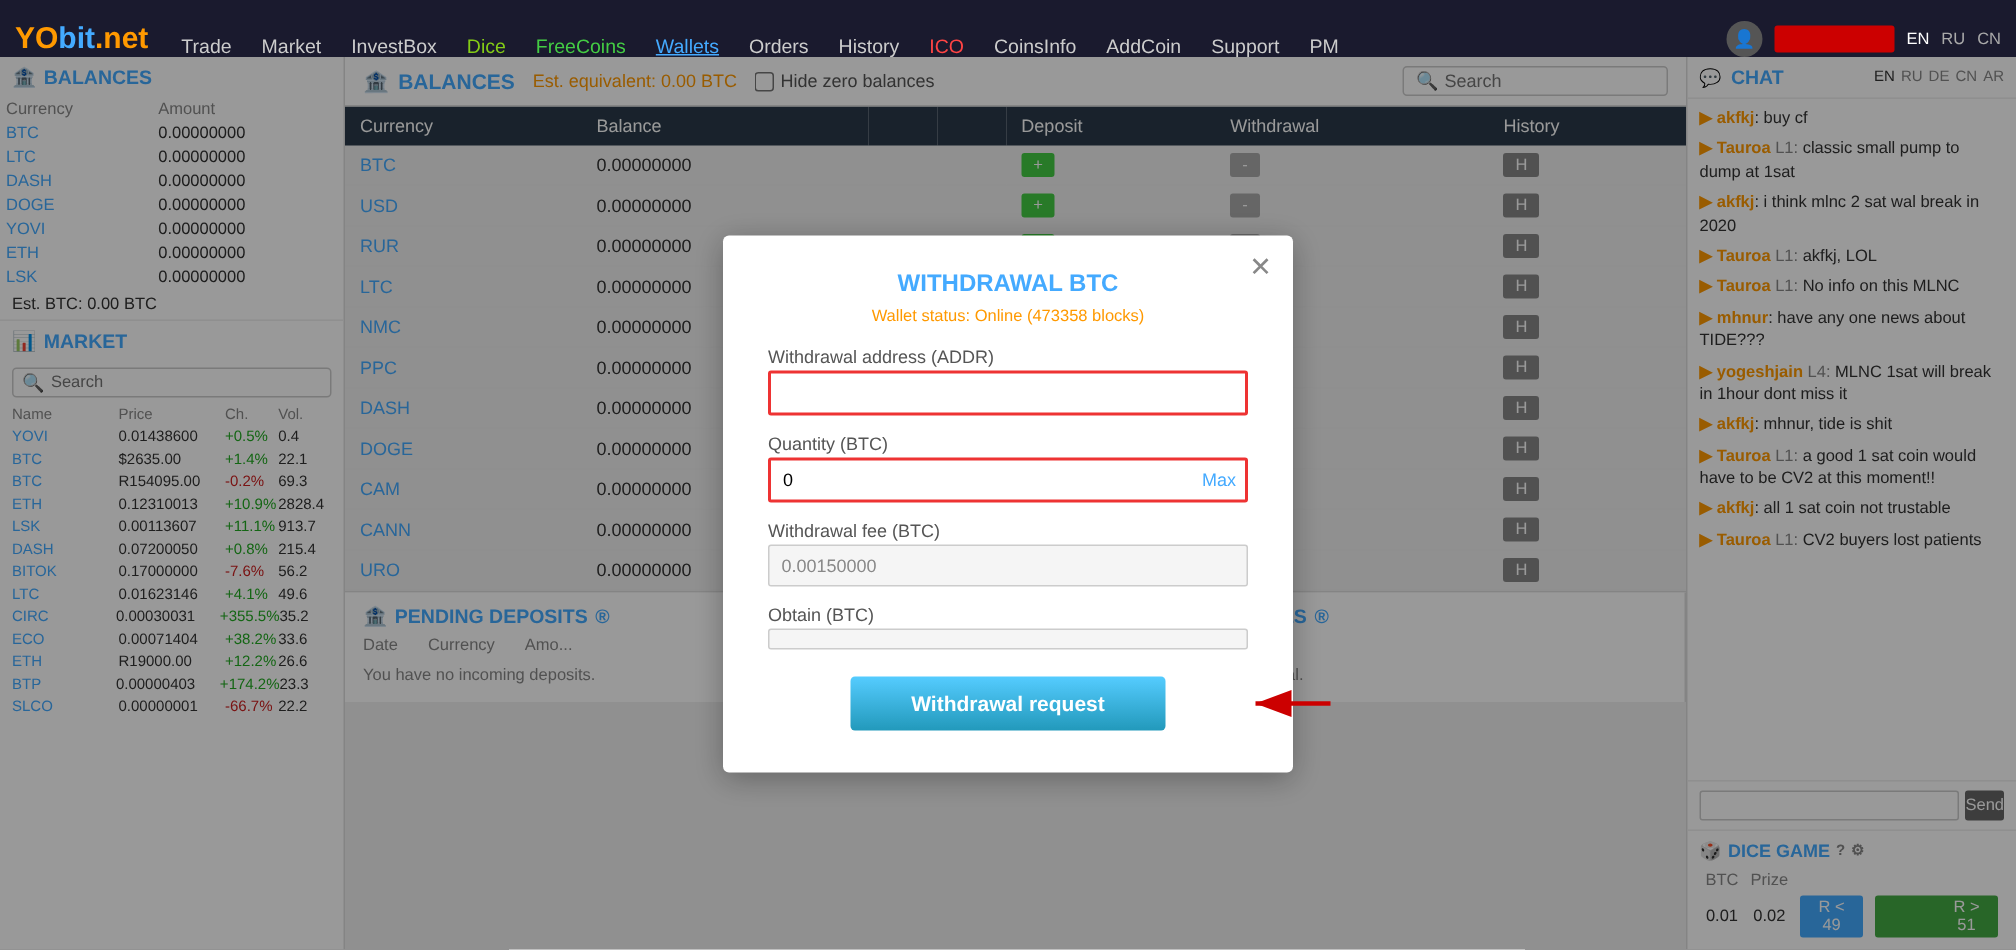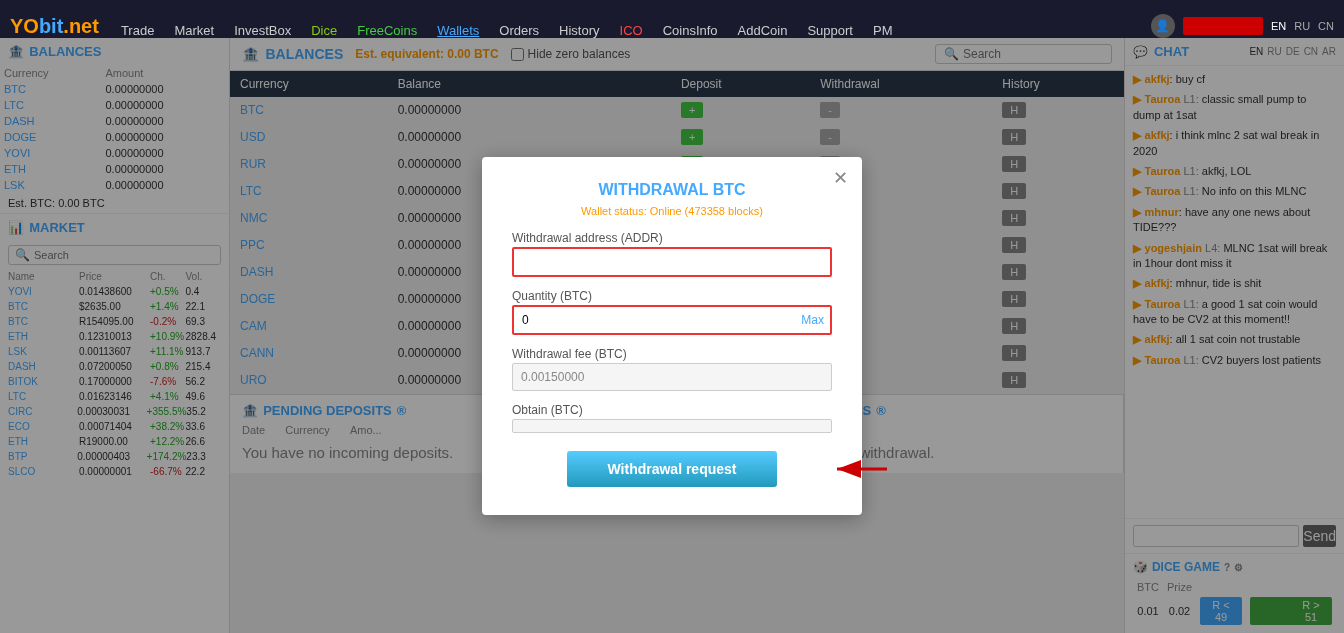--- a/index.html
+++ b/index.html
@@ -70,7 +70,7 @@
     }
     .main-title { color: #4af; font-size: 14px; font-weight: bold; display: flex; align-items: center; gap: 6px; }
     .est-equiv { font-size: 12px; color: #888; }
-    .est-equiv span { color: #f90; font-weight: bold; }
+    .est-equiv span { color: #f90; }
     .hide-zero { display: flex; align-items: center; gap: 4px; font-size: 12px; color: #555; }
     .main-search { margin-left: auto; display: flex; align-items: center; border: 1px solid #ccc; border-radius: 3px; padding: 2px 8px; gap: 4px; }
     .main-search input { border: none; outline: none; font-size: 12px; width: 140px; }

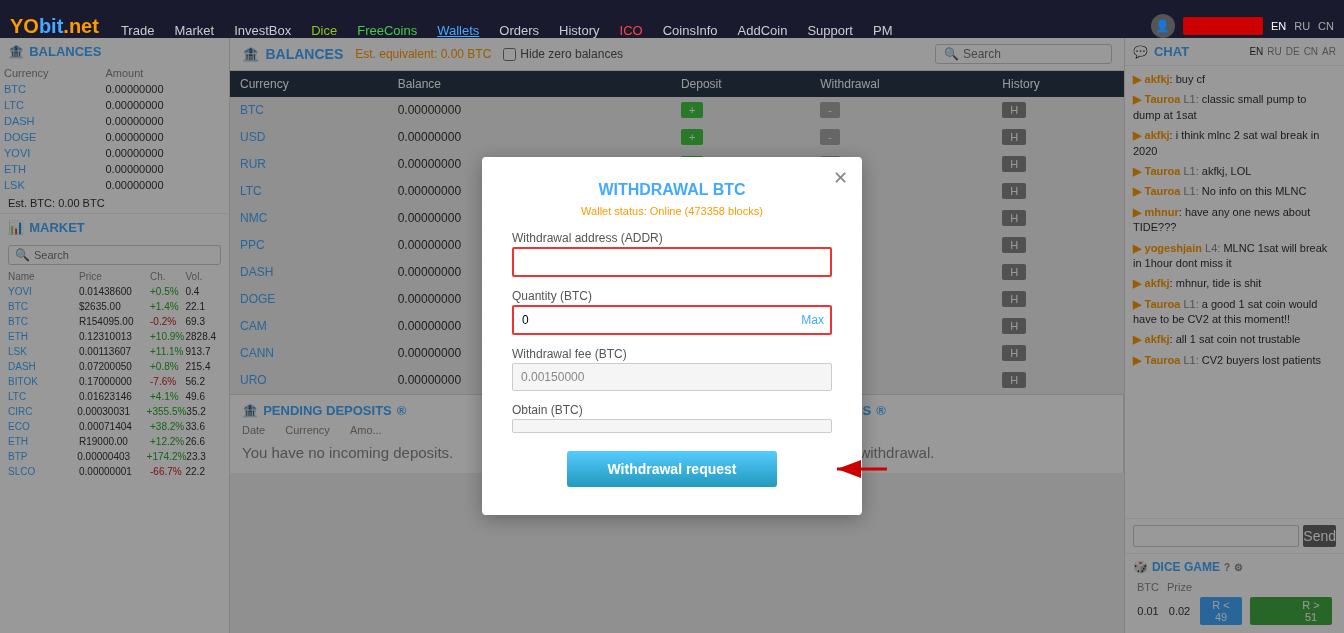--- a/index.html
+++ b/index.html
@@ -91,7 +91,7 @@
     .bottom-section { display: flex; gap: 0; border-top: 1px solid #ddd; }
     .bottom-half { flex: 1; padding: 8px 12px; background: #fff; border-right: 1px solid #ddd; }
     .bottom-title { color: #4af; font-size: 13px; font-weight: bold; display: flex; align-items: center; gap: 5px; margin-bottom: 6px; }
-    .bottom-empty { color: #888; font-size: 15px; padding: 4px 0; }
+    .bottom-empty { color: #888; font-size: 11px; padding: 4px 0; }
     .bottom-cols { display: flex; gap: 20px; color: #888; font-size: 11px; margin-bottom: 4px; }
 
     

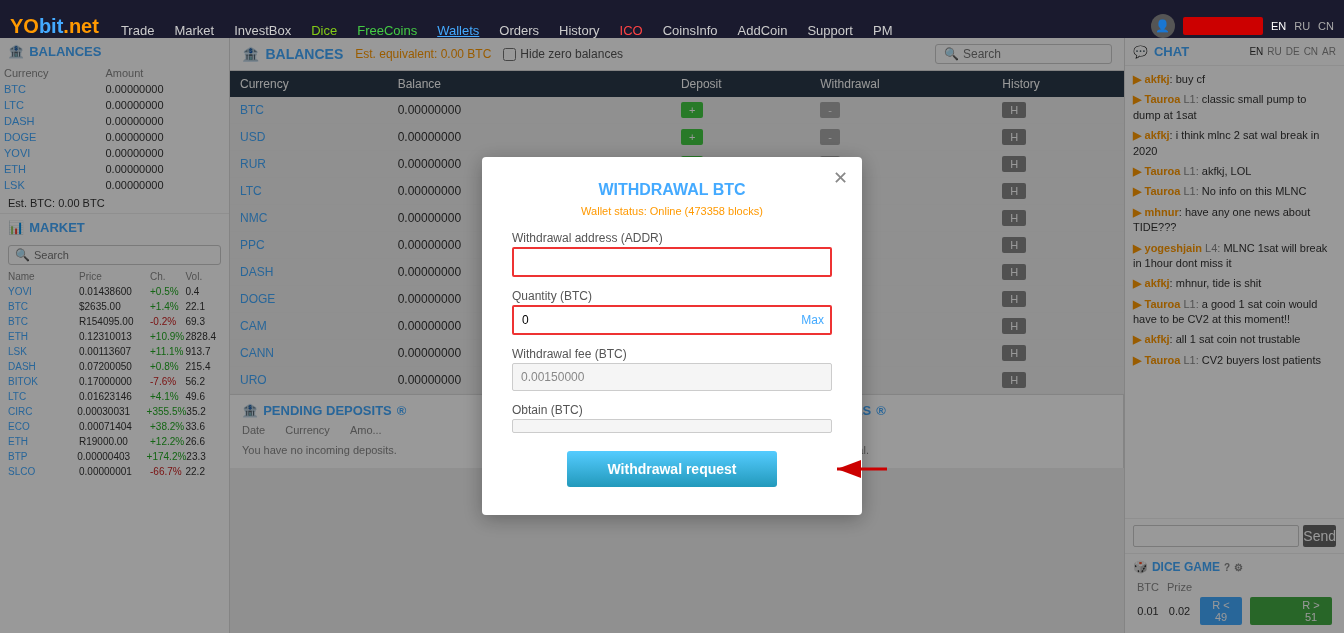--- a/index.html
+++ b/index.html
@@ -114,7 +114,7 @@
     .chat-msg .level { color: #888; }
     .chat-input-row { display: flex; gap: 4px; padding: 6px 8px; border-top: 1px solid #eee; }
     .chat-input { flex: 1; border: 1px solid #ccc; border-radius: 2px; padding: 3px 6px; font-size: 11px; }
-    .chat-send { background: #666; color: #fff; border: none; border-radius: 2px; padding: 3px 0; font-size: 14px; cursor: pointer; }
+    .chat-send { background: #666; color: #fff; border: none; border-radius: 2px; padding: 3px 0; font-size: 11px; cursor: pointer; }
 
     
     .dice-section { padding: 6px 8px; border-top: 1px solid #eee; }

